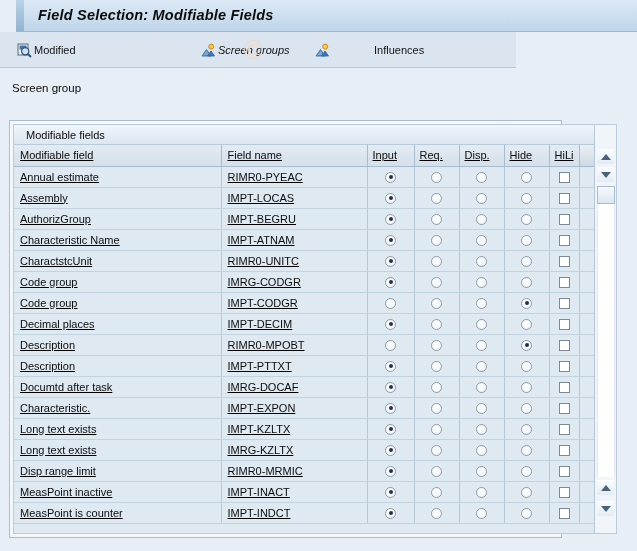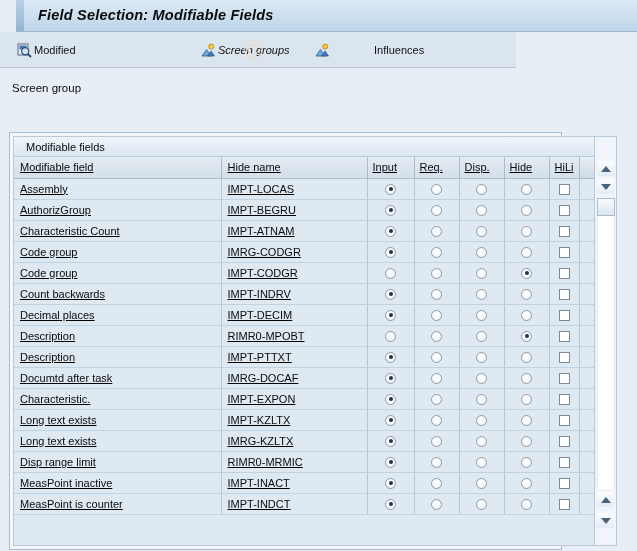--- a/index.html
+++ b/index.html
@@ -119,7 +119,6 @@
     border: 1px solid #a8bdd0;
     background: #f4f8fb;
     box-sizing: border-box;
-    margin-top: 12px;
   }
   #groupbox-inner {
     position: absolute;

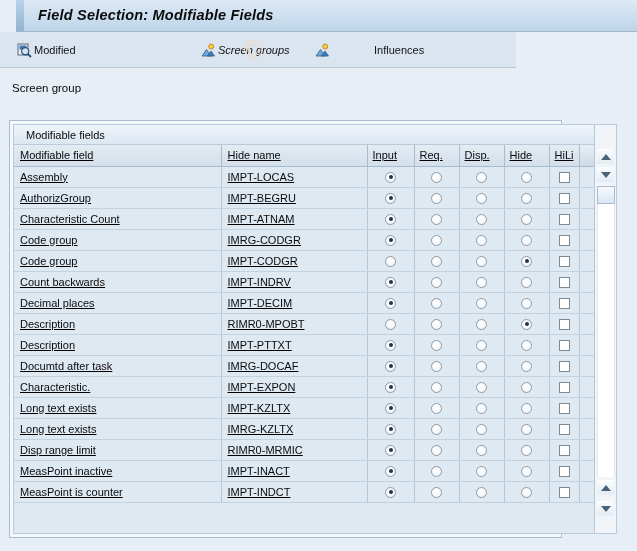--- a/index.html
+++ b/index.html
@@ -371,7 +371,7 @@
         <thead>
           <tr>
             <th>Modifiable field</th>
-            <th>Hide name</th>
+            <th>Field name</th>
             <th class="cen">Input</th>
             <th class="cen">Req.</th>
             <th class="cen">Disp.</th>

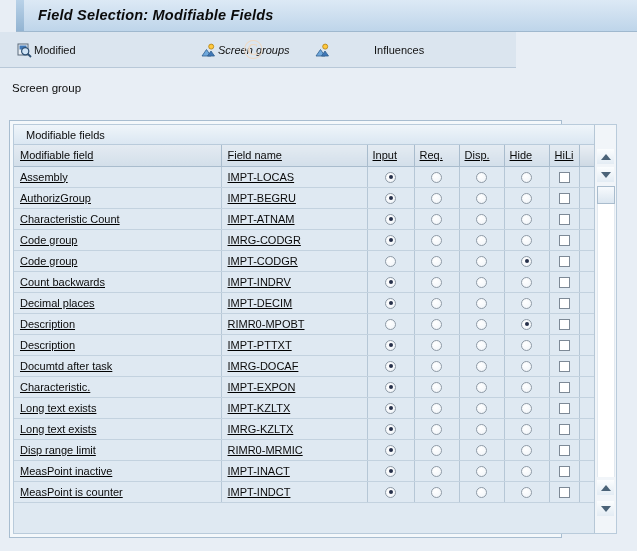--- a/index.html
+++ b/index.html
@@ -382,6 +382,16 @@
         </thead>
         <tbody id="grid-body">
             <tr>
+              <td>Annual estimate</td>
+              <td>RIMR0-PYEAC</td>
+              <td class="ctrl"><span class="radio on"></span></td>
+              <td class="ctrl"><span class="radio"></span></td>
+              <td class="ctrl"><span class="radio"></span></td>
+              <td class="ctrl"><span class="radio"></span></td>
+              <td class="ctrl"><span class="cbox"></span></td>
+              <td class="padcell"></td>
+            </tr>
+            <tr>
               <td>Assembly</td>
               <td>IMPT-LOCAS</td>
               <td class="ctrl"><span class="radio on"></span></td>

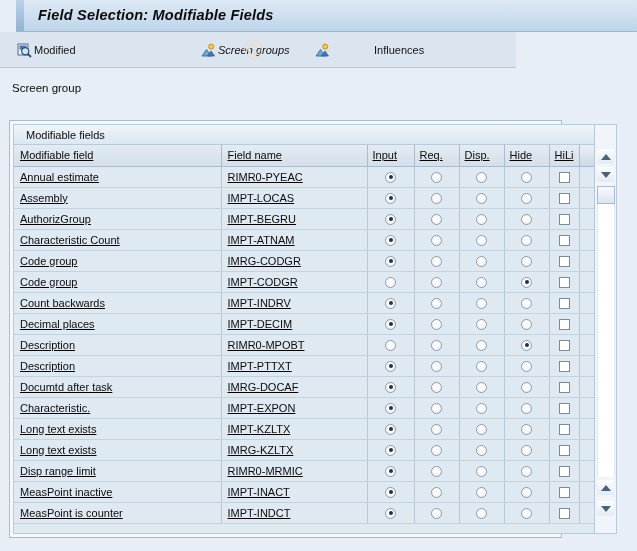--- a/index.html
+++ b/index.html
@@ -412,7 +412,7 @@
               <td class="padcell"></td>
             </tr>
             <tr>
-              <td>Characteristic Count</td>
+              <td>Characteristic Name</td>
               <td>IMPT-ATNAM</td>
               <td class="ctrl"><span class="radio on"></span></td>
               <td class="ctrl"><span class="radio"></span></td>

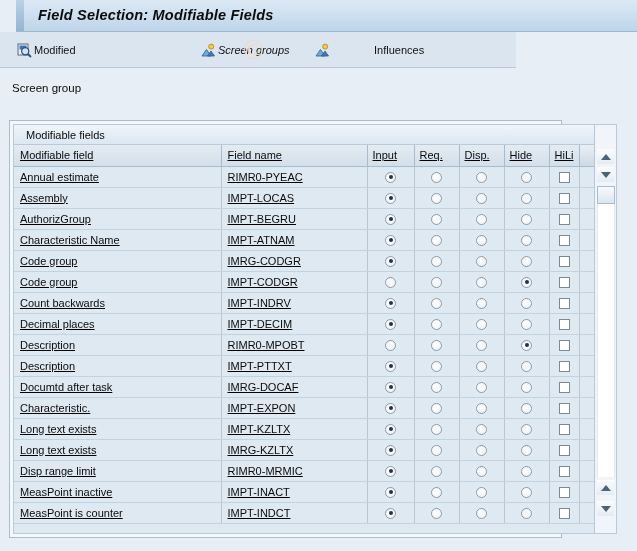--- a/index.html
+++ b/index.html
@@ -422,6 +422,16 @@
               <td class="padcell"></td>
             </tr>
             <tr>
+              <td>CharactstcUnit</td>
+              <td>RIMR0-UNITC</td>
+              <td class="ctrl"><span class="radio on"></span></td>
+              <td class="ctrl"><span class="radio"></span></td>
+              <td class="ctrl"><span class="radio"></span></td>
+              <td class="ctrl"><span class="radio"></span></td>
+              <td class="ctrl"><span class="cbox"></span></td>
+              <td class="padcell"></td>
+            </tr>
+            <tr>
               <td>Code group</td>
               <td>IMRG-CODGR</td>
               <td class="ctrl"><span class="radio on"></span></td>

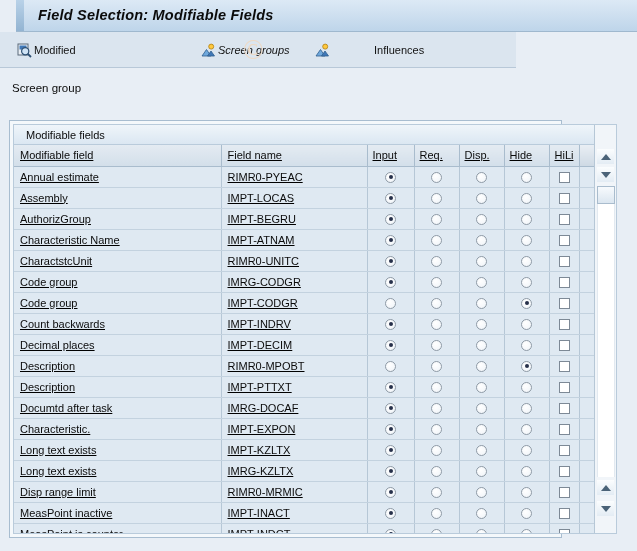--- a/index.html
+++ b/index.html
@@ -452,16 +452,6 @@
               <td class="padcell"></td>
             </tr>
             <tr>
-              <td>Count backwards</td>
-              <td>IMPT-INDRV</td>
-              <td class="ctrl"><span class="radio on"></span></td>
-              <td class="ctrl"><span class="radio"></span></td>
-              <td class="ctrl"><span class="radio"></span></td>
-              <td class="ctrl"><span class="radio"></span></td>
-              <td class="ctrl"><span class="cbox"></span></td>
-              <td class="padcell"></td>
-            </tr>
-            <tr>
               <td>Decimal places</td>
               <td>IMPT-DECIM</td>
               <td class="ctrl"><span class="radio on"></span></td>

